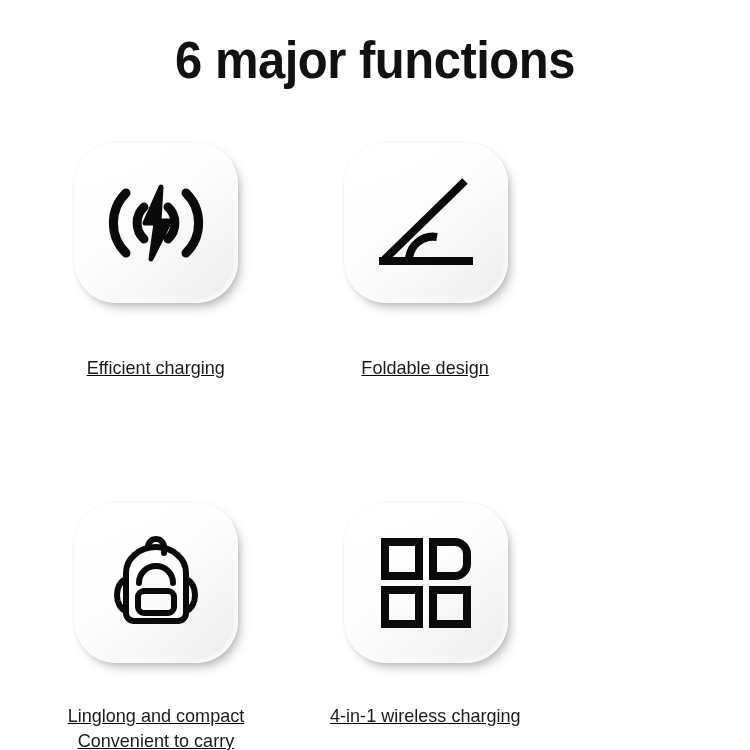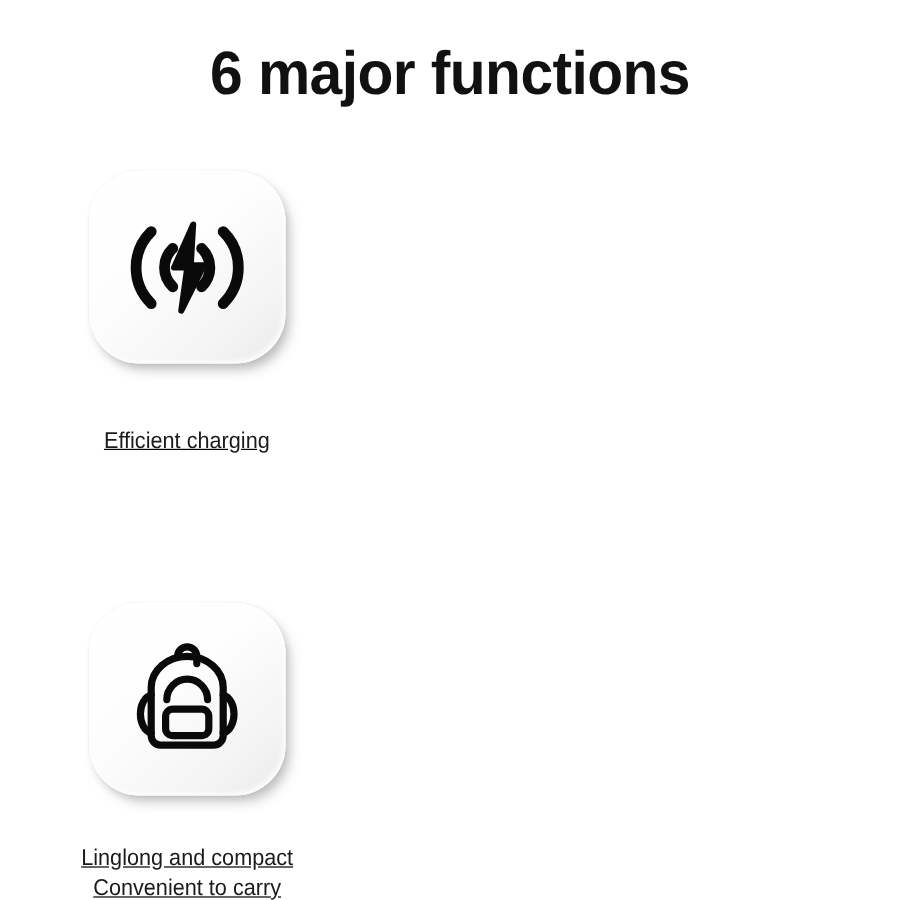--- a/index.html
+++ b/index.html
@@ -145,6 +145,18 @@
       </div>
 
 
+      <div class="cell cell-3">
+        <div class="tile">
+          <svg width="102" height="96" viewBox="0 0 102 96">
+            <g stroke="#0a0a0a" stroke-width="8" fill="none" stroke-linecap="butt">
+              <line x1="4" y1="86" x2="98" y2="86"></line>
+              <line x1="8" y1="86" x2="90" y2="6"></line>
+              <path d="M34 86 A 24 24 0 0 1 62 62" transform="rotate(0 48 86)"></path>
+            </g>
+          </svg>
+        </div>
+        <div class="label">Foldable design</div>
+      </div>
 
     </div>
 

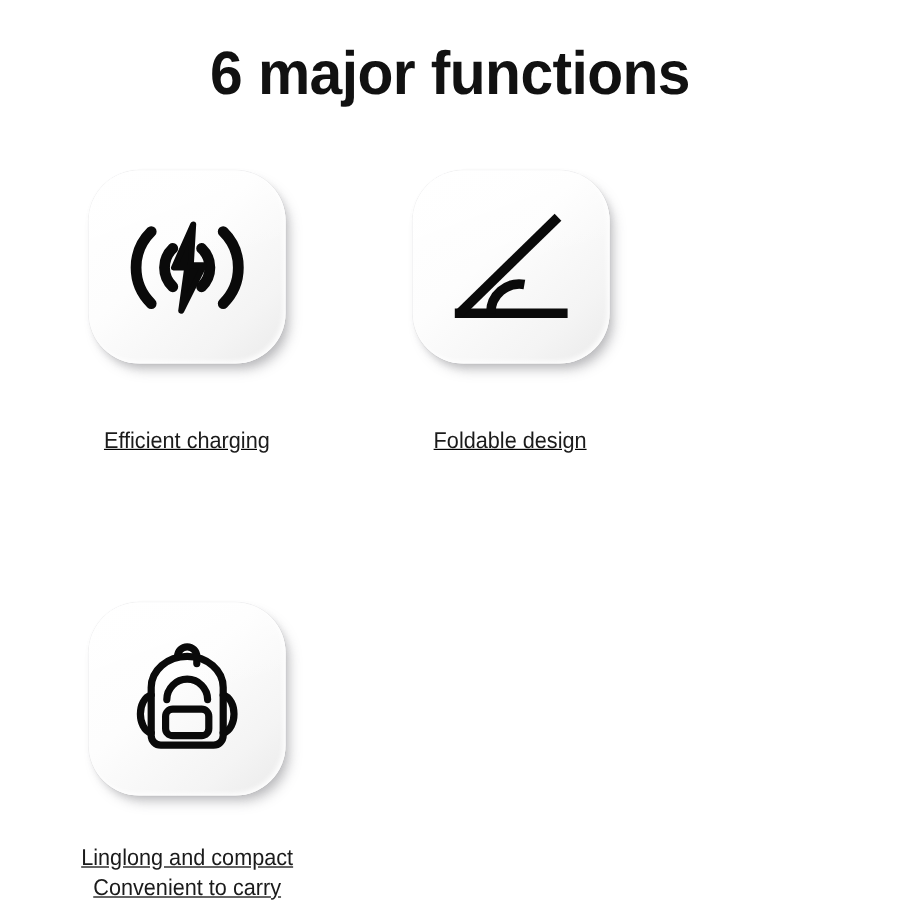--- a/index.html
+++ b/index.html
@@ -185,6 +185,19 @@
       </div>
 
 
+      <div class="cell cell-3">
+        <div class="tile">
+          <svg width="92" height="92" viewBox="0 0 92 92">
+            <g stroke="#0a0a0a" stroke-width="8" fill="none">
+              <rect x="5" y="5" width="34" height="34"></rect>
+              <path d="M53 5 h 22 a 12 12 0 0 1 12 12 v 10 a 12 12 0 0 1 -12 12 h -22 z"></path>
+              <rect x="5" y="53" width="34" height="34"></rect>
+              <rect x="53" y="53" width="34" height="34"></rect>
+            </g>
+          </svg>
+        </div>
+        <div class="label">4-in-1 wireless charging</div>
+      </div>
 
     </div>
 

